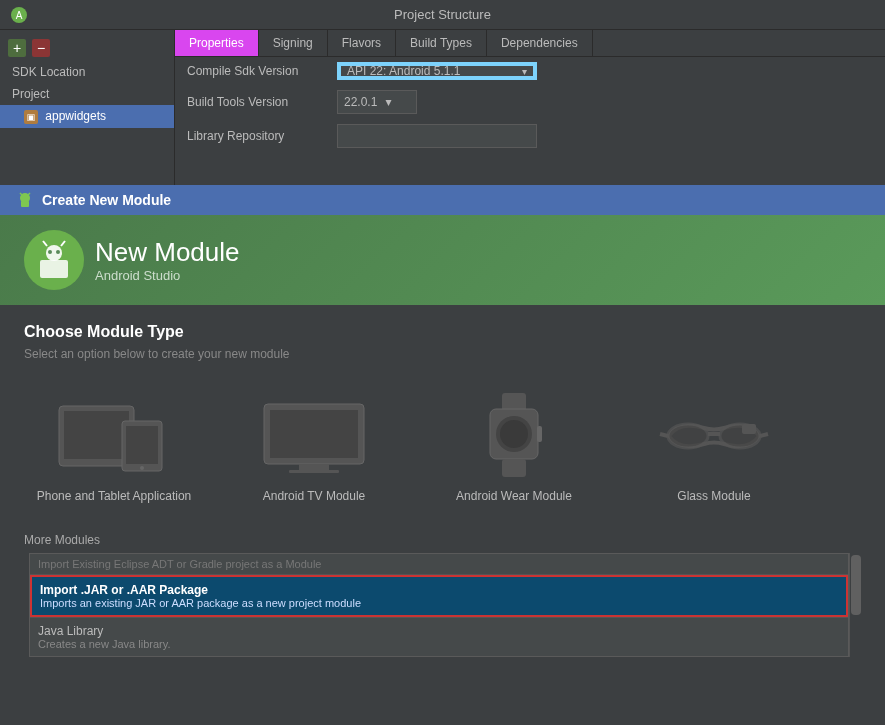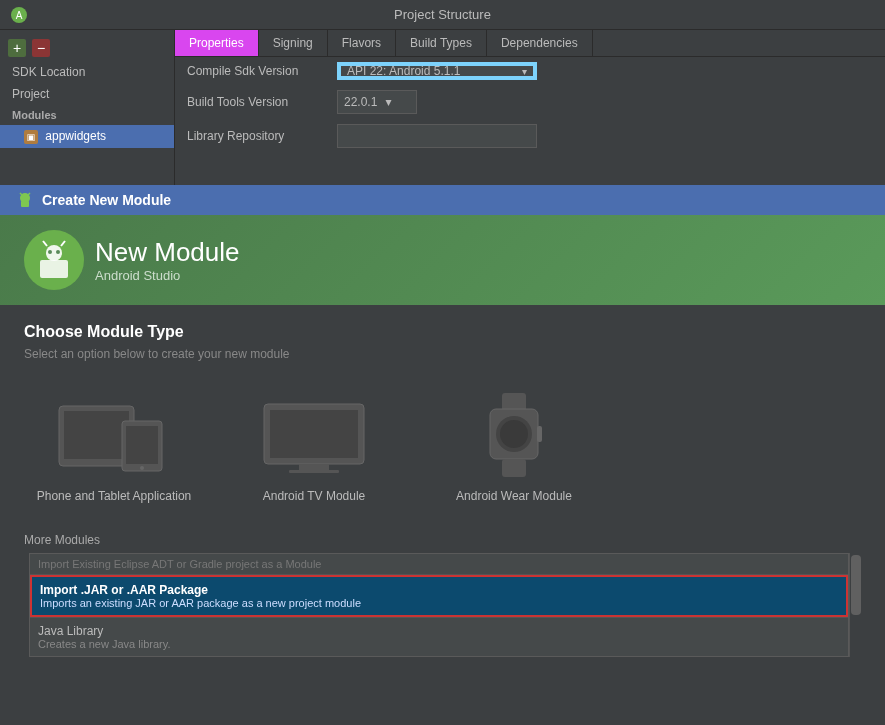--- a/index.html
+++ b/index.html
@@ -342,9 +342,6 @@
     <div class="sidebar-item">
       <span>Project</span>
     </div>
-    <div class="sidebar-item" style="font-weight:bold; color:#aaaaaa; font-size:11px; padding-left:12px;">
-      <span>Modules</span>
-    </div>
     <div class="sidebar-item indented selected">
       <span class="module-icon">▣</span>
       <span>appwidgets</span>

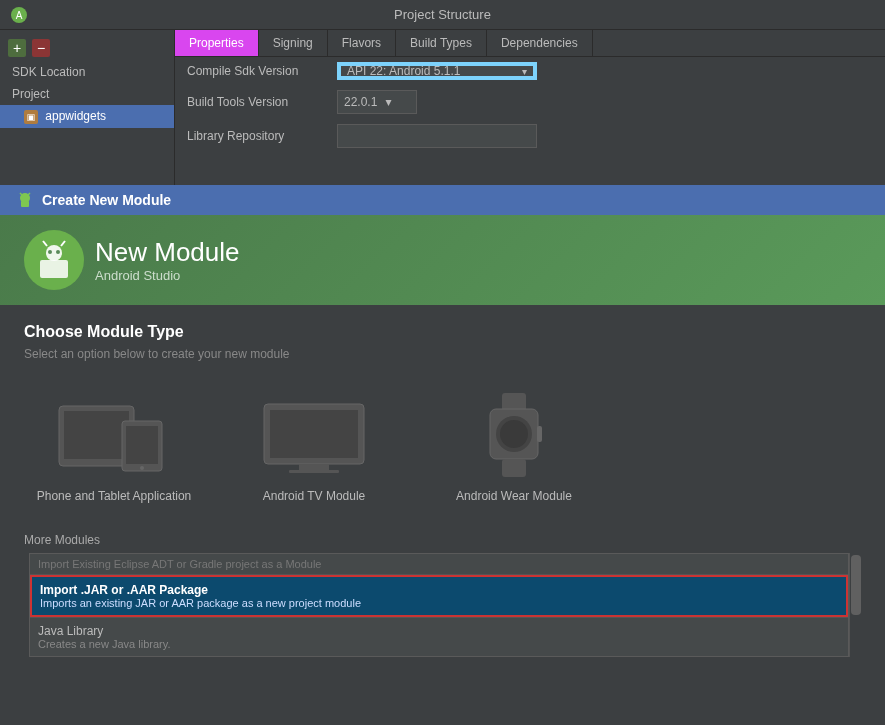--- a/index.html
+++ b/index.html
@@ -476,6 +476,26 @@
         <span class="module-card-label">Android Wear Module</span>
       </div>
 
+      <div class="module-card">
+        <div class="module-icon-large">
+          <svg width="120" height="80" viewBox="0 0 120 80">
+
+            <path d="M15 40 Q25 25 50 32 Q60 35 70 32 Q95 25 105 40 Q95 55 70 48 Q60 45 50 48 Q25 55 15 40 Z" fill="none" stroke="#555555" stroke-width="4"></path>
+
+            <ellipse cx="34" cy="40" rx="20" ry="12" fill="#444444" opacity="0.7" stroke="#555555" stroke-width="3"></ellipse>
+
+            <ellipse cx="86" cy="40" rx="20" ry="12" fill="#444444" opacity="0.7" stroke="#555555" stroke-width="3"></ellipse>
+
+            <line x1="54" y1="38" x2="66" y2="38" stroke="#555555" stroke-width="4"></line>
+
+            <line x1="6" y1="38" x2="14" y2="40" stroke="#555555" stroke-width="4"></line>
+            <line x1="106" y1="40" x2="114" y2="38" stroke="#555555" stroke-width="4"></line>
+
+            <rect x="88" y="28" width="14" height="10" rx="2" fill="#555555"></rect>
+          </svg>
+        </div>
+        <span class="module-card-label">Glass Module</span>
+      </div>
 
     </div>
 

